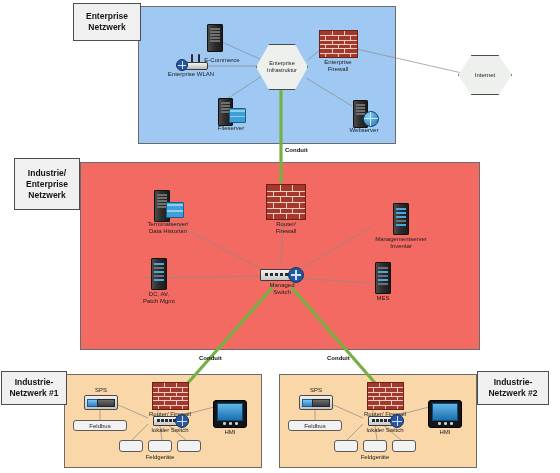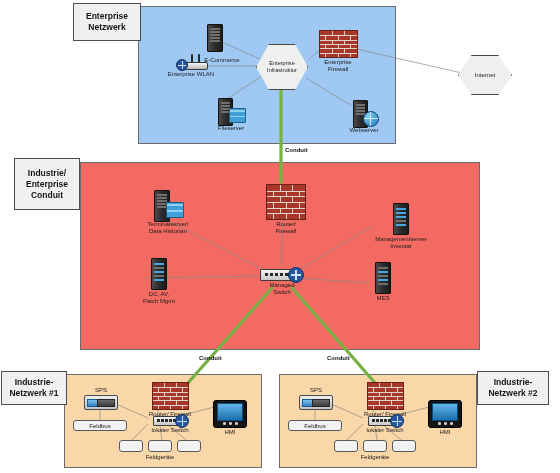--- a/index.html
+++ b/index.html
@@ -230,7 +230,7 @@
 <div class="zone zone-ie" style="left:80px;top:162px;width:400px;height:188px;"></div>
 <div class="ztag" style="left:14px;top:158px;width:66px;height:52px;">Industrie/
 Enterprise
-Conduit</div>
+Netzwerk</div>
 
 <div class="node" style="left:132px;top:190px;">
   <div style="position:relative;width:28px;height:30px;">

